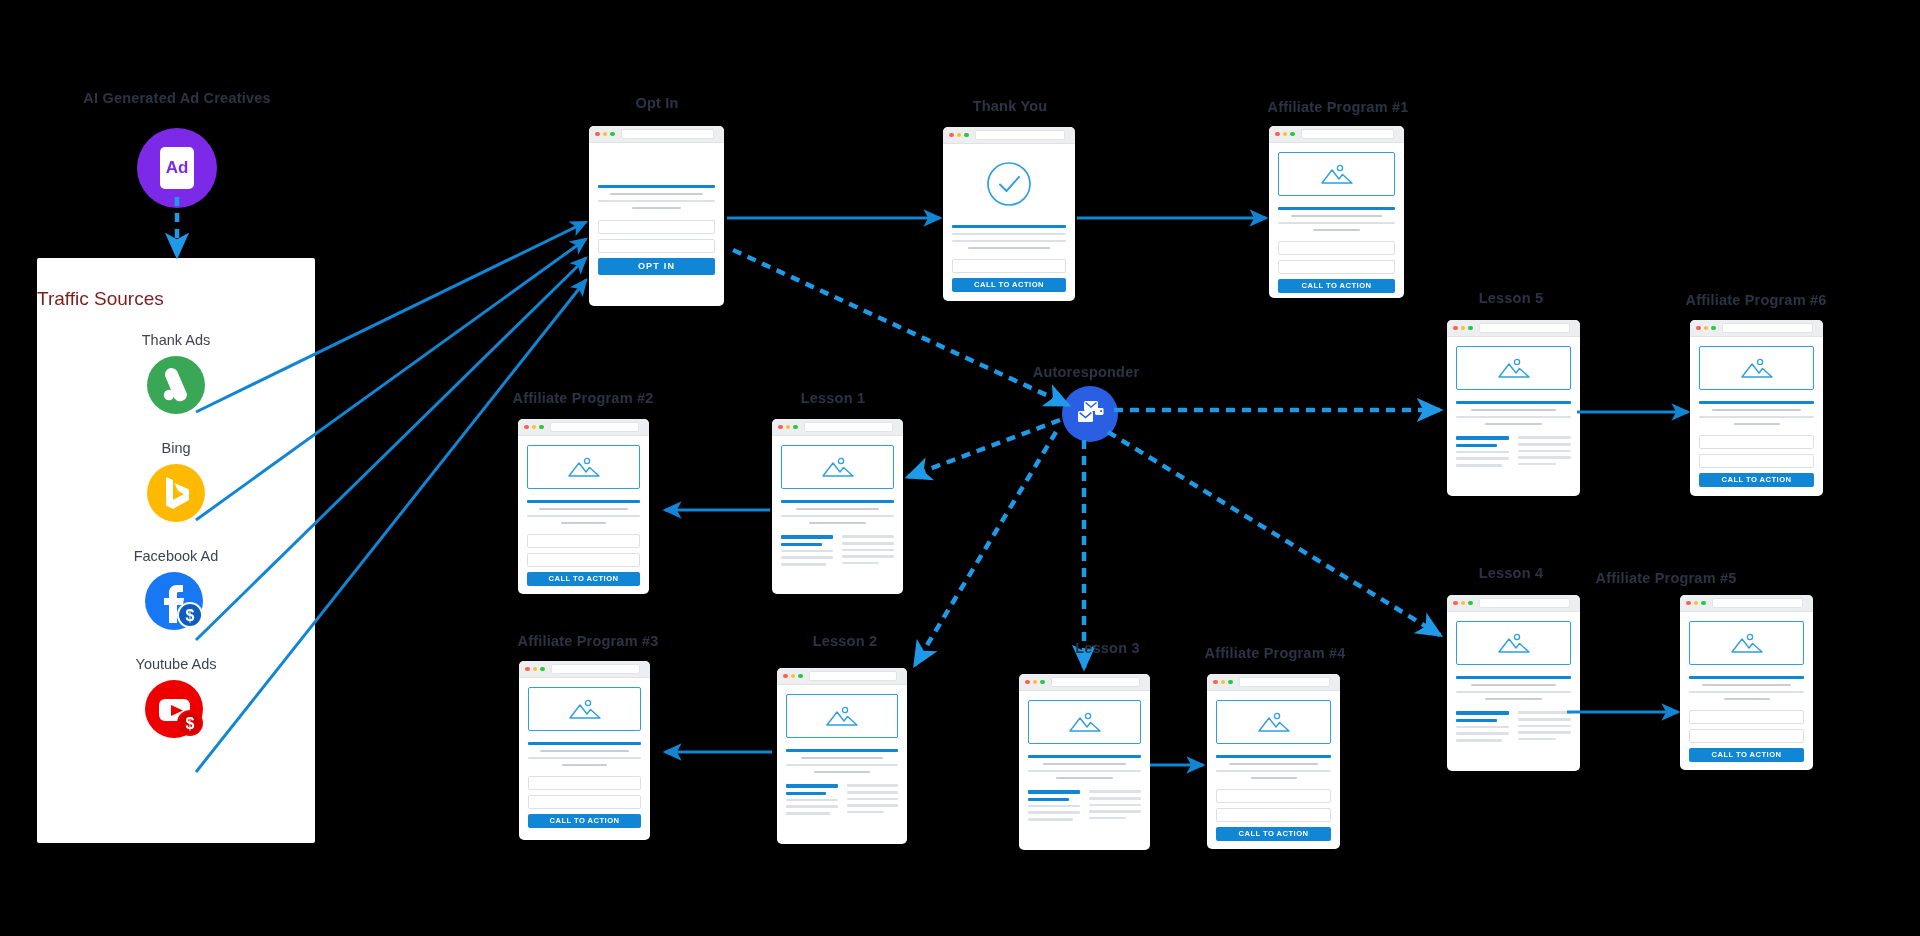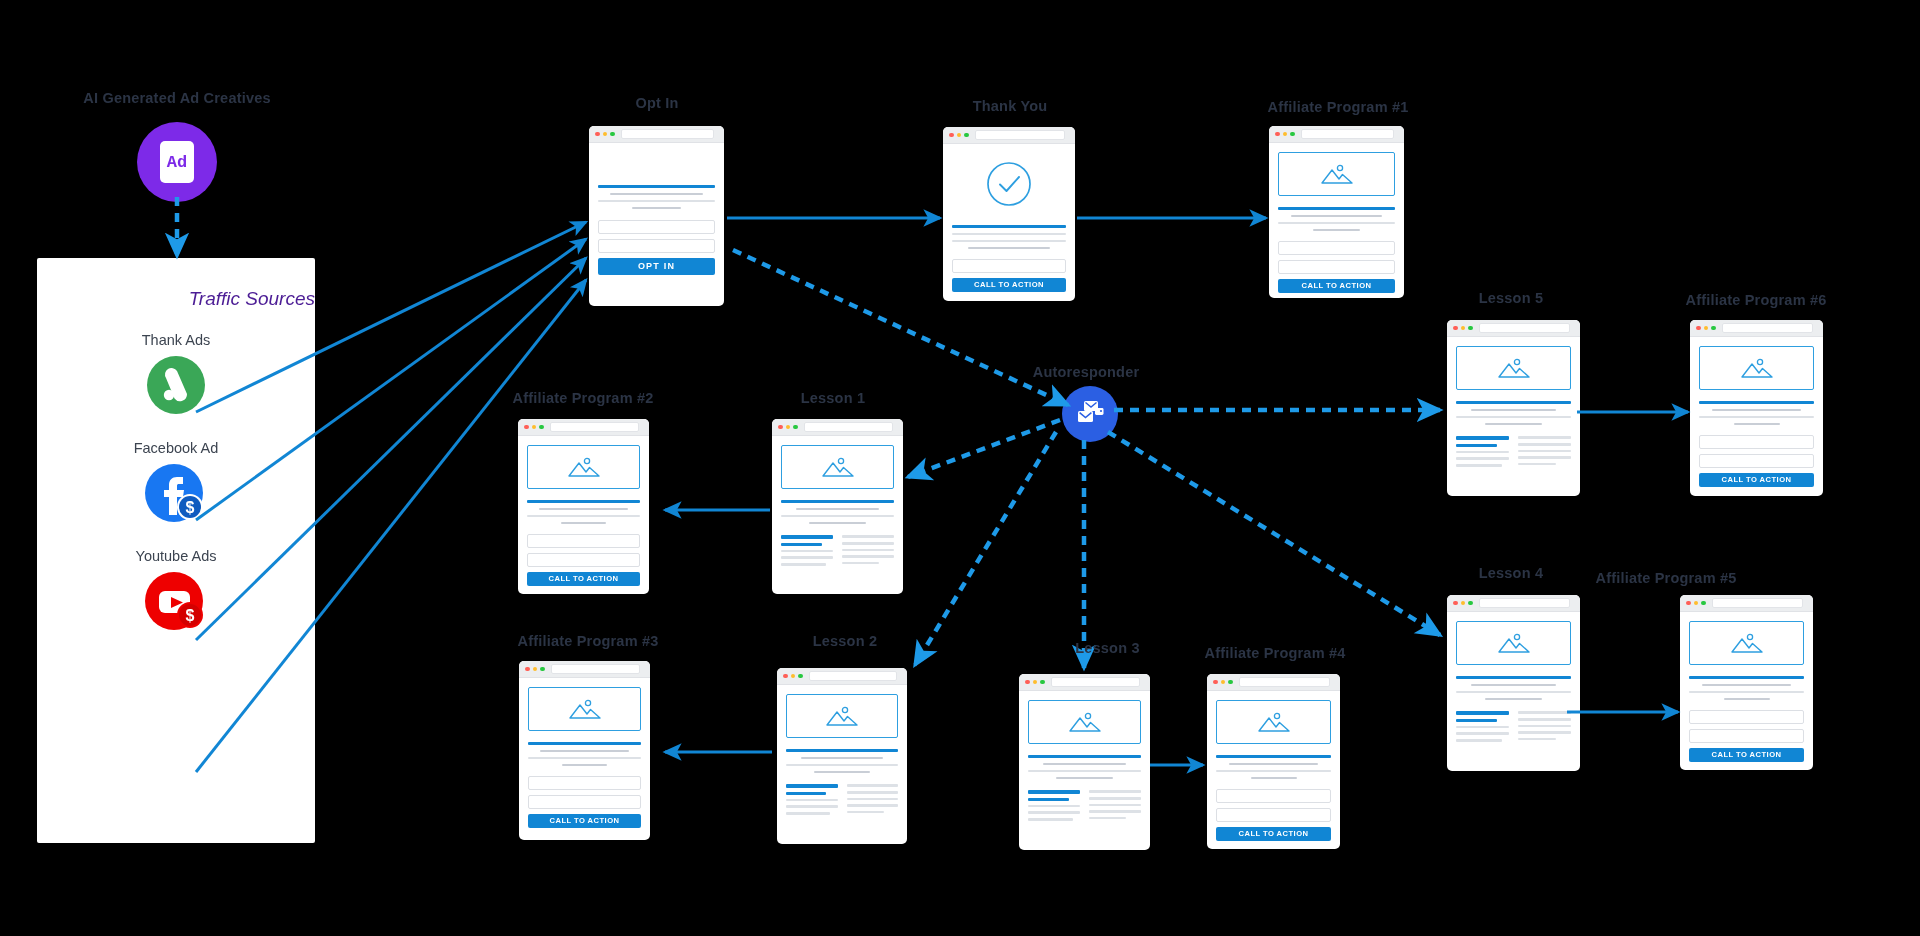--- a/index.html
+++ b/index.html
@@ -205,7 +205,7 @@
 
   <div class="node-title" style="left:177px; top:90px;">AI Generated Ad Creatives</div>
 
-  <div id="ad-node" class="round-node" style="left:137px; top:122px; width:80px; height:80px;font-family:Liberation Mono, monospace;">
+  <div id="ad-node" class="round-node" style="left:137px; top:128px; width:80px; height:80px;">
     <div style="width:34px;height:42px;background:#fff;border-radius:5px;display:flex;align-items:center;justify-content:center;">
       <span style="color:#7d2ae8;font-size:17px;font-weight:bold;">Ad</span>
     </div>

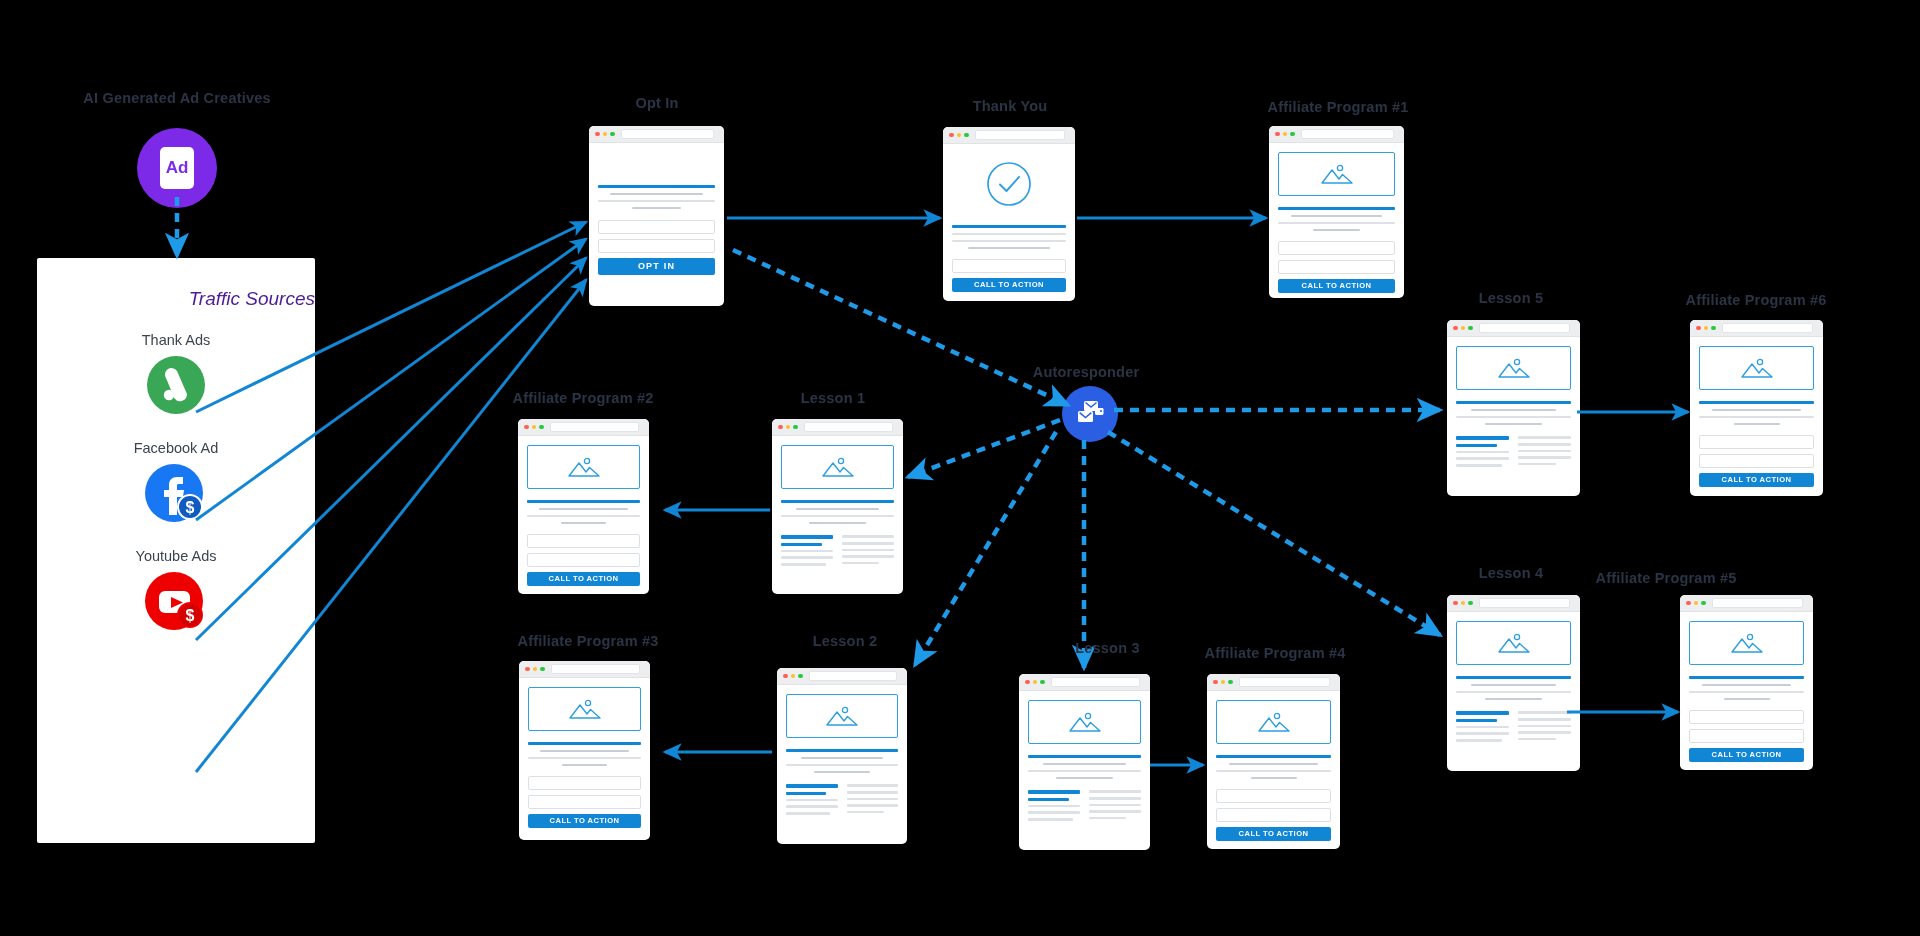--- a/index.html
+++ b/index.html
@@ -138,11 +138,10 @@
     border-radius: 2px;
   }
   #traffic-panel .panel-title {
-    text-align: right;
-    color: #4c1d95;
+    text-align: left;
+    color: #7f1d1d;
     font-size: 19px;
     margin-top: 30px;
-    font-style: italic;
   }
   .src-item { text-align: center; margin-top: 22px; }
   .src-label {

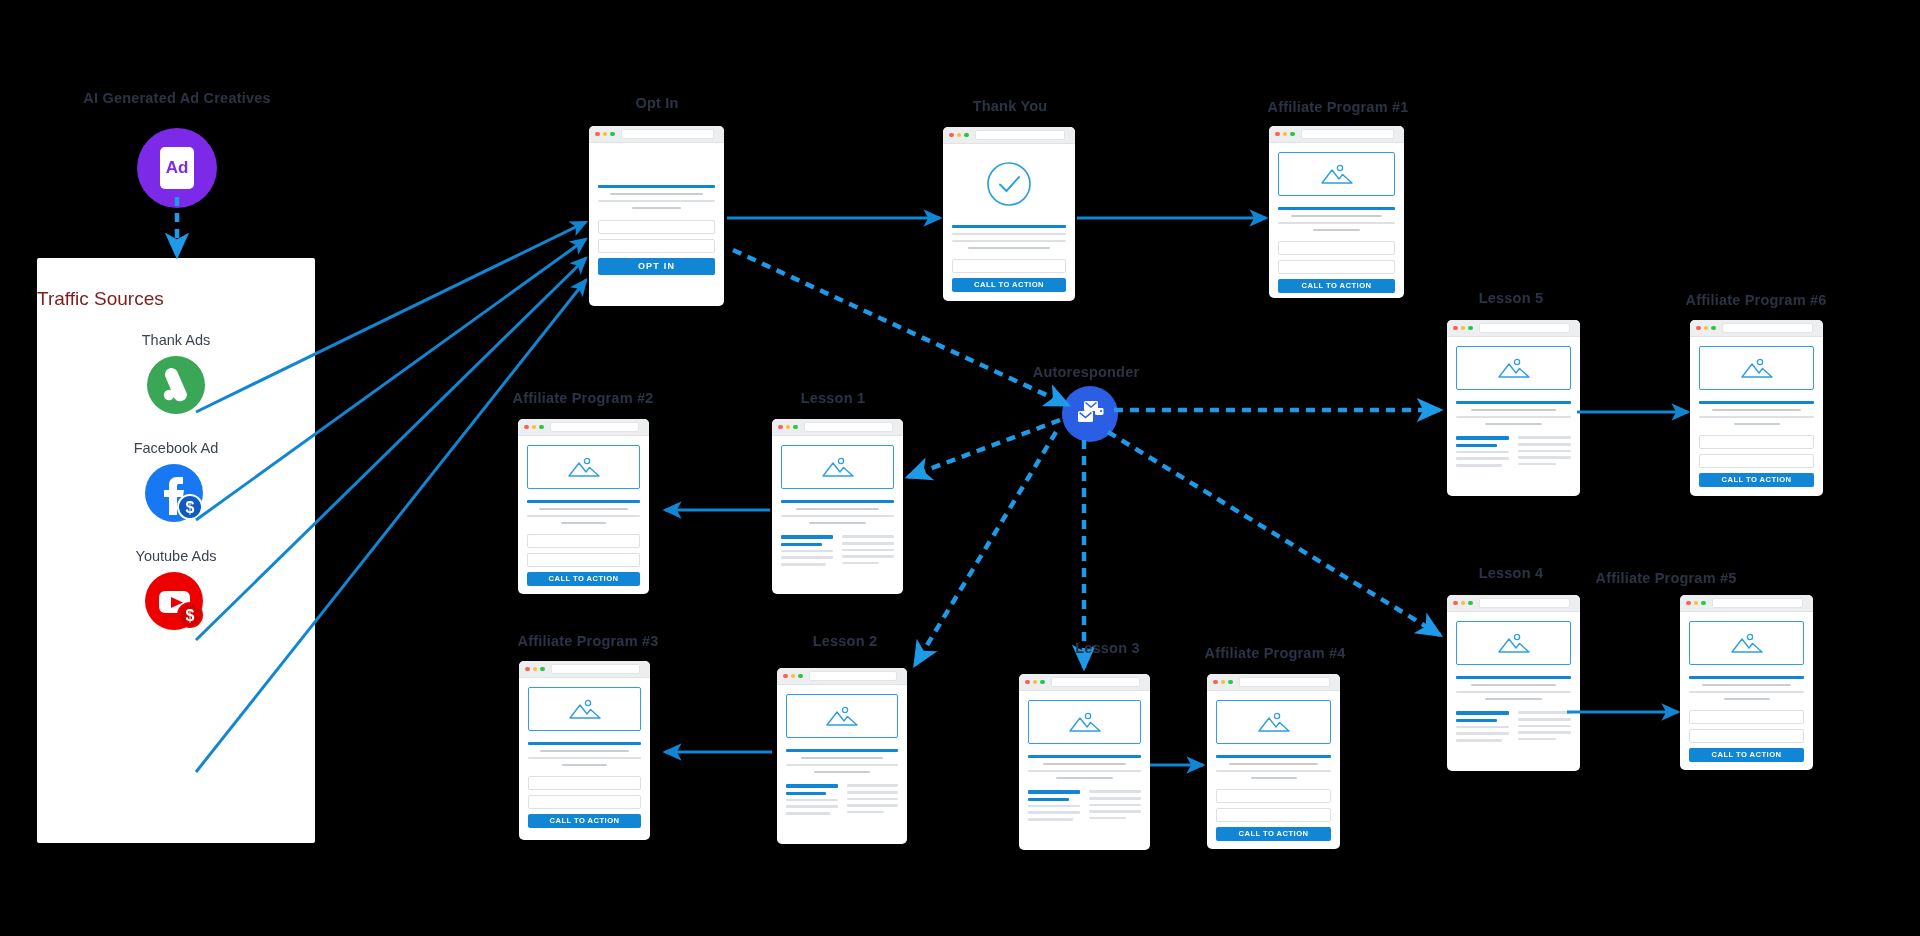--- a/index.html
+++ b/index.html
@@ -224,6 +224,15 @@
       </span>
     </div>
 
+    <div class="src-item">
+      <div class="src-label">Bing</div>
+      <span class="src-icon">
+        <svg width="58" height="58" viewBox="0 0 58 58">
+          <circle cx="29" cy="29" r="29" fill="#ffb900"></circle>
+          <path d="M19 13 L26 16 L26 36 L37 30 L31 27 L27.5 19 L42 25.5 L42 36 L26 45 L19 41.5 Z" fill="#fff"></path>
+        </svg>
+      </span>
+    </div>
 
     <div class="src-item">
       <div class="src-label">Facebook Ad</div>

